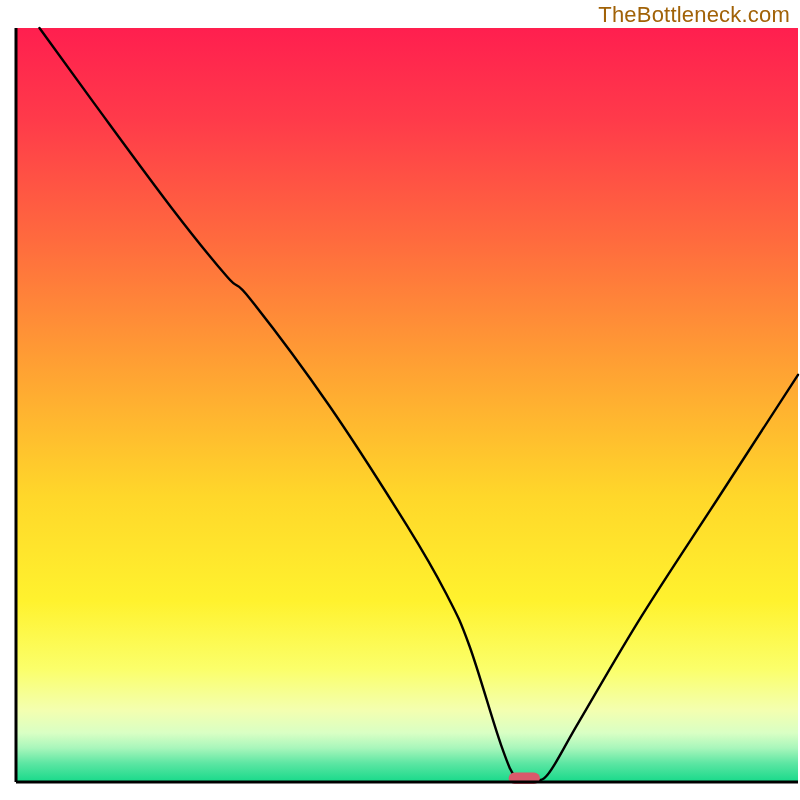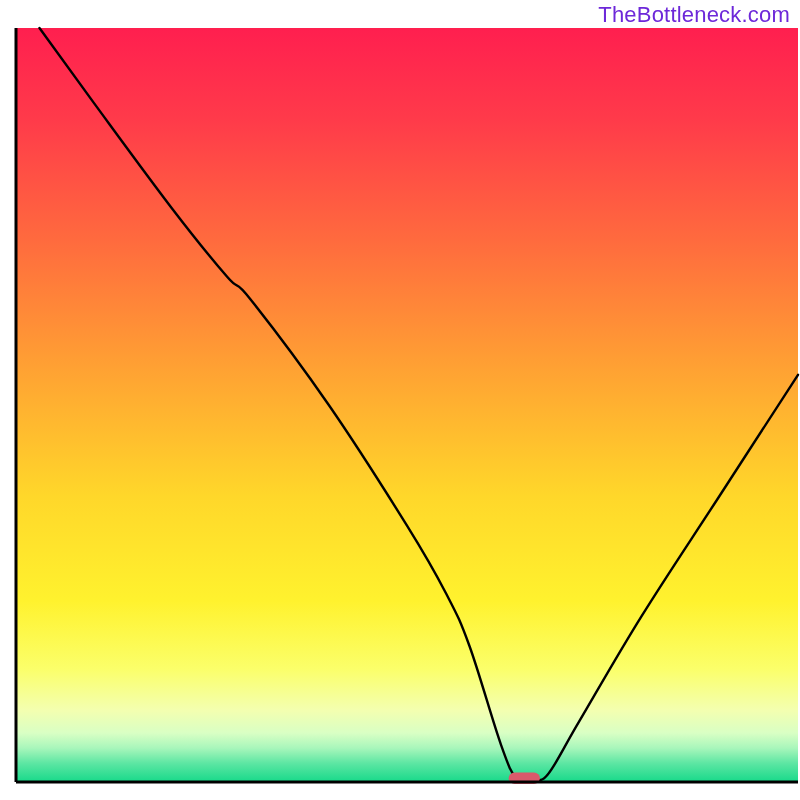--- a/index.html
+++ b/index.html
@@ -19,7 +19,7 @@
     position: absolute;
     top: 2px;
     right: 10px;
-    color: #6d28d9;
+    color: #a16207;
     font-size: 22px;
     font-weight: 500;
     letter-spacing: 0.2px;

